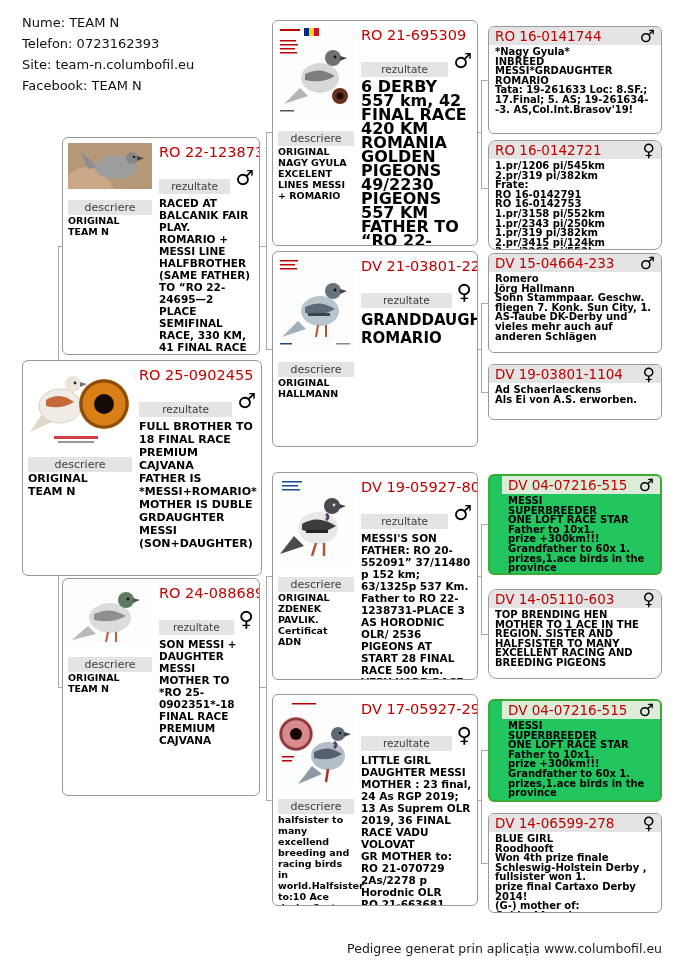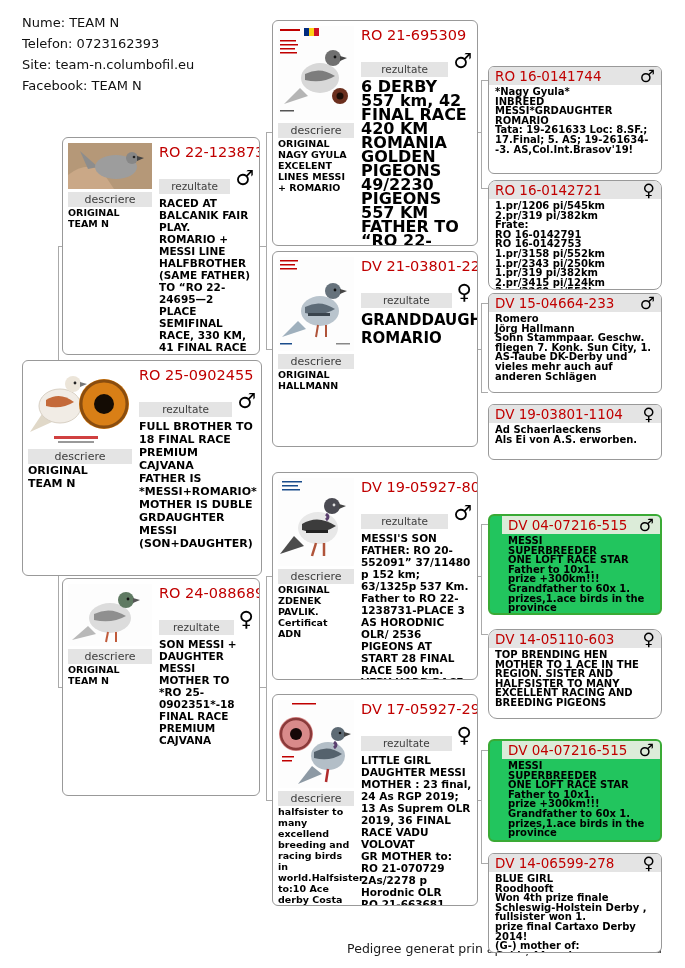--- a/index.html
+++ b/index.html
@@ -37,7 +37,7 @@
 
   
   .gbox { position:absolute; z-index:1; background:#fff; border:1px solid #999;
-    border-radius:6px; overflow:hidden;margin-top:40px; }
+    border-radius:6px; overflow:hidden; }
   .gbox.green { border:2px solid #3aaa35; background:#22c55e;padding-left:12px; }
   .ghead { background:#e4e4e4; display:flex; justify-content:space-between;
     align-items:center; padding:1px 6px 0 6px; }

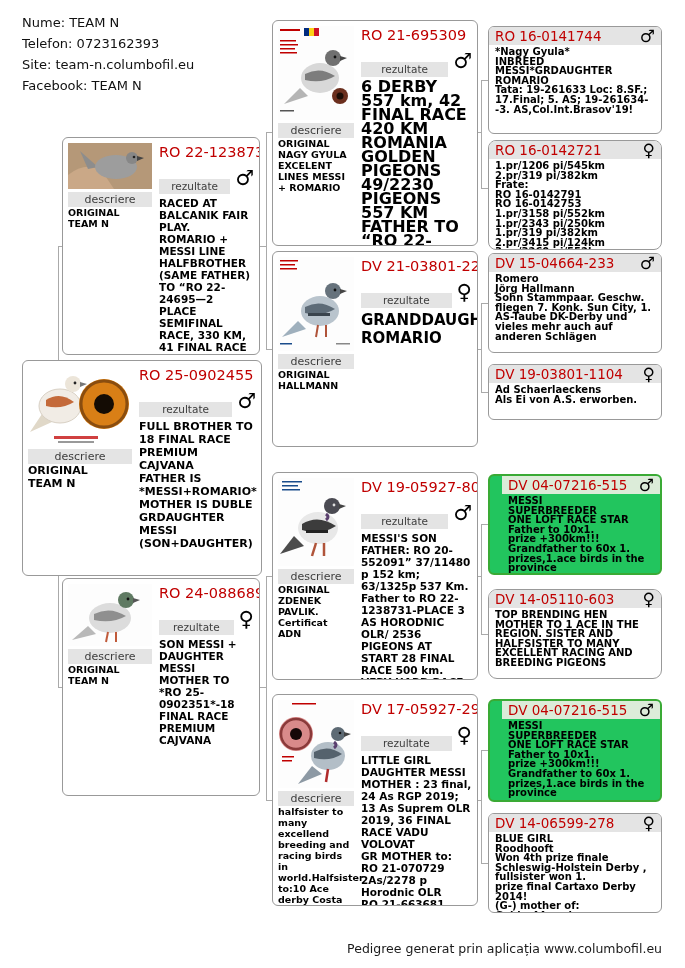--- a/index.html
+++ b/index.html
@@ -22,7 +22,7 @@
   .photo { background:#fff; }
   .photo svg { display:block; }
   .bar { background:#e4e4e4; color:#3d3d3d; text-align:center;
-    font-size:11px; line-height:15px; margin-top:3px; }
+    font-size:11px; line-height:15px; margin-top:11px; }
   .ownertext { font-weight:bold; font-size:9.5px; line-height:11px; 
     white-space:pre-line; }
   .rightcol { flex:1; min-width:0; }

